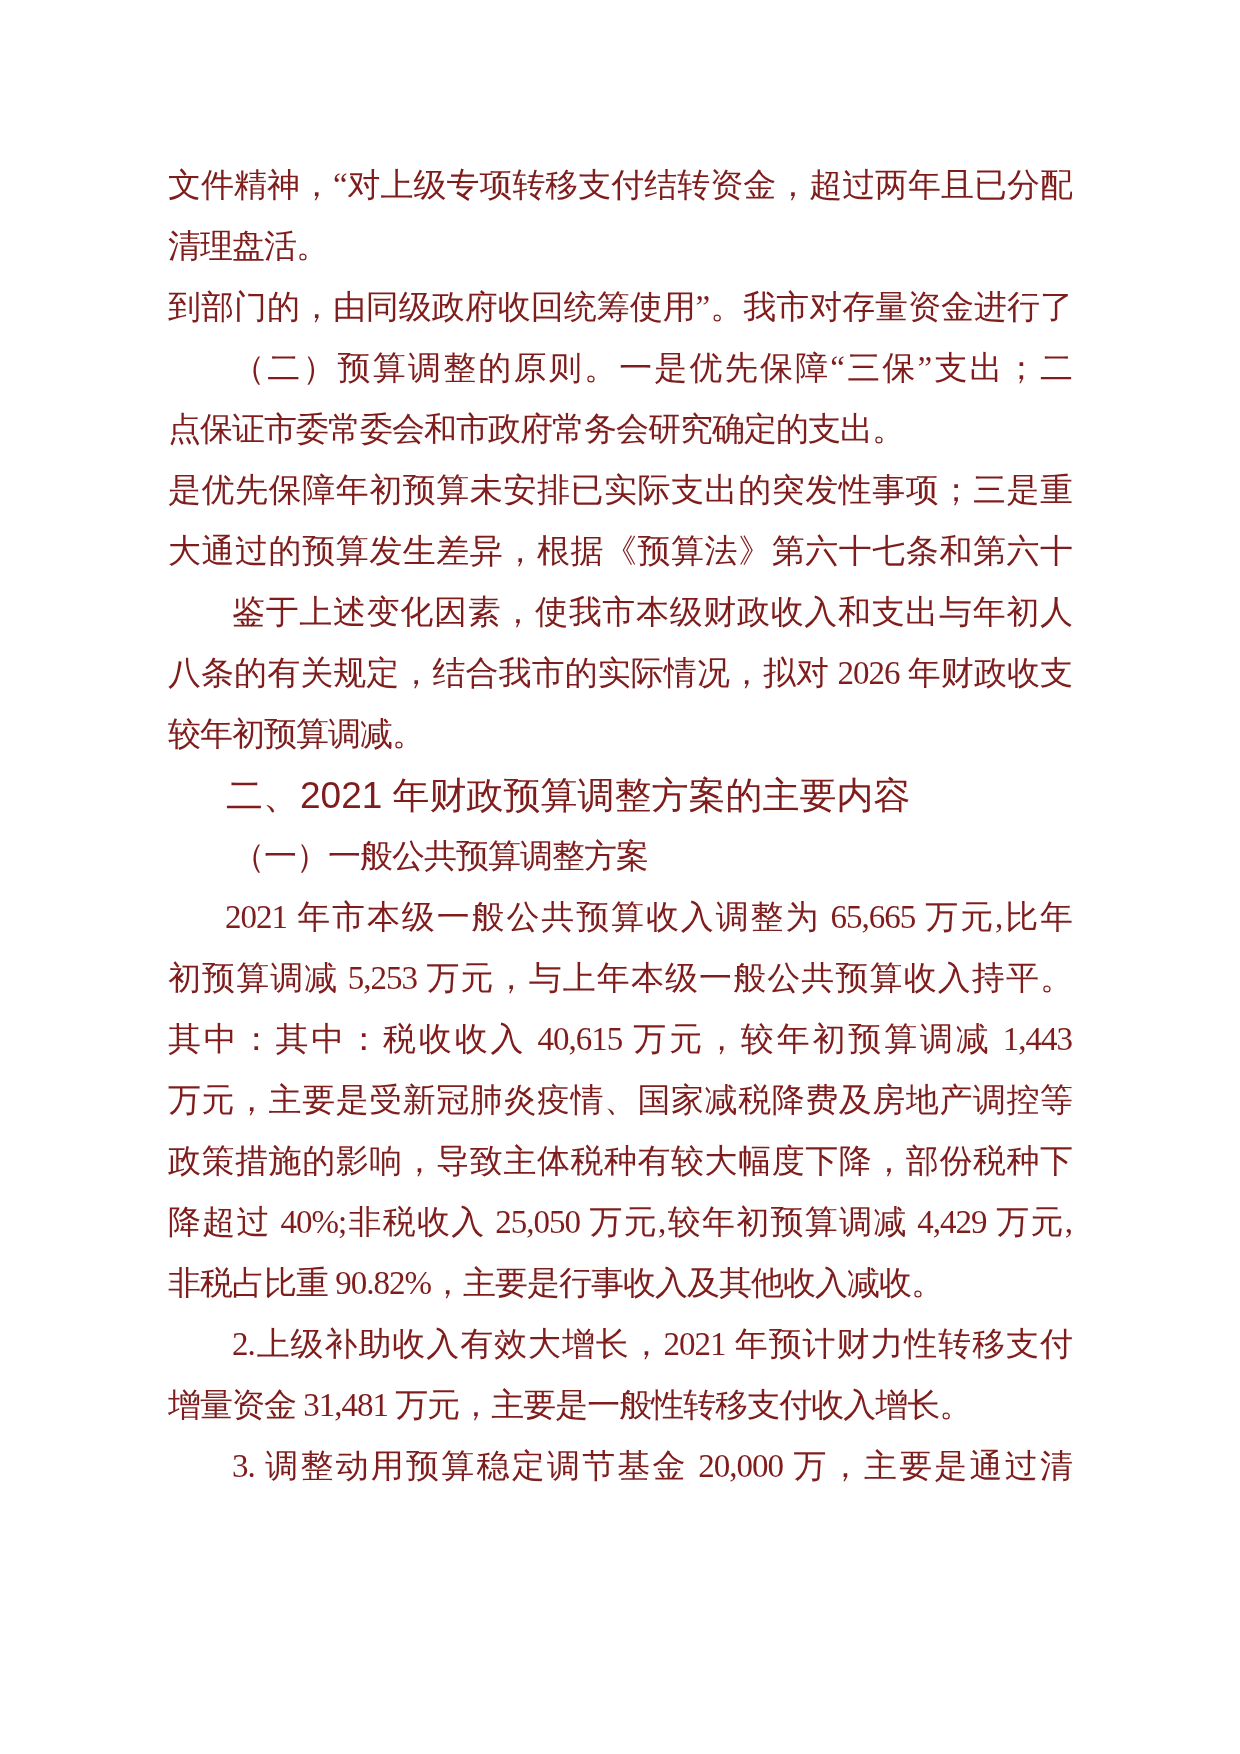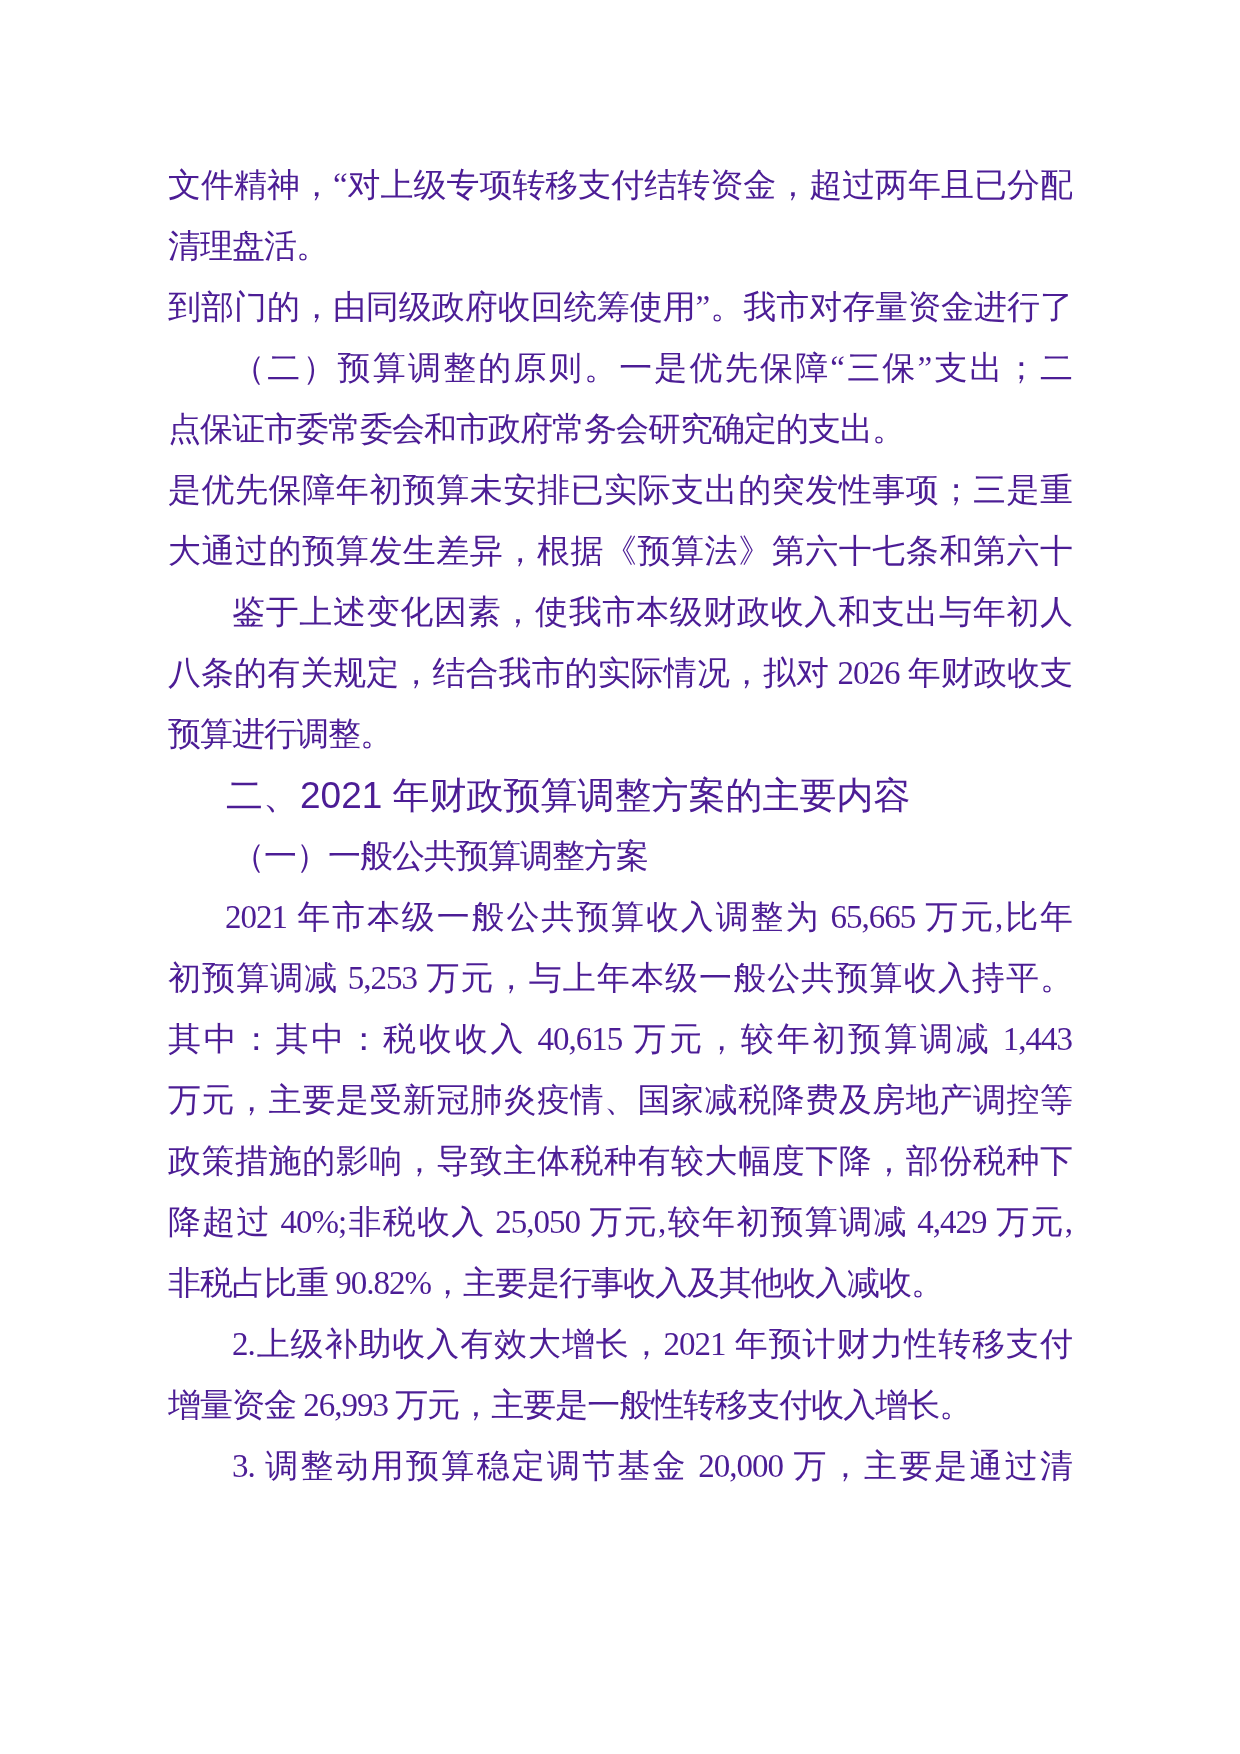--- a/index.html
+++ b/index.html
@@ -10,7 +10,7 @@
     background: #ffffff;
     overflow: hidden;
     font-family: "Liberation Serif", "DejaVu Serif", serif;
-    color: #4c1d95;
+    color: #7f1d1d;
   }
   .textblock {
     position: absolute;

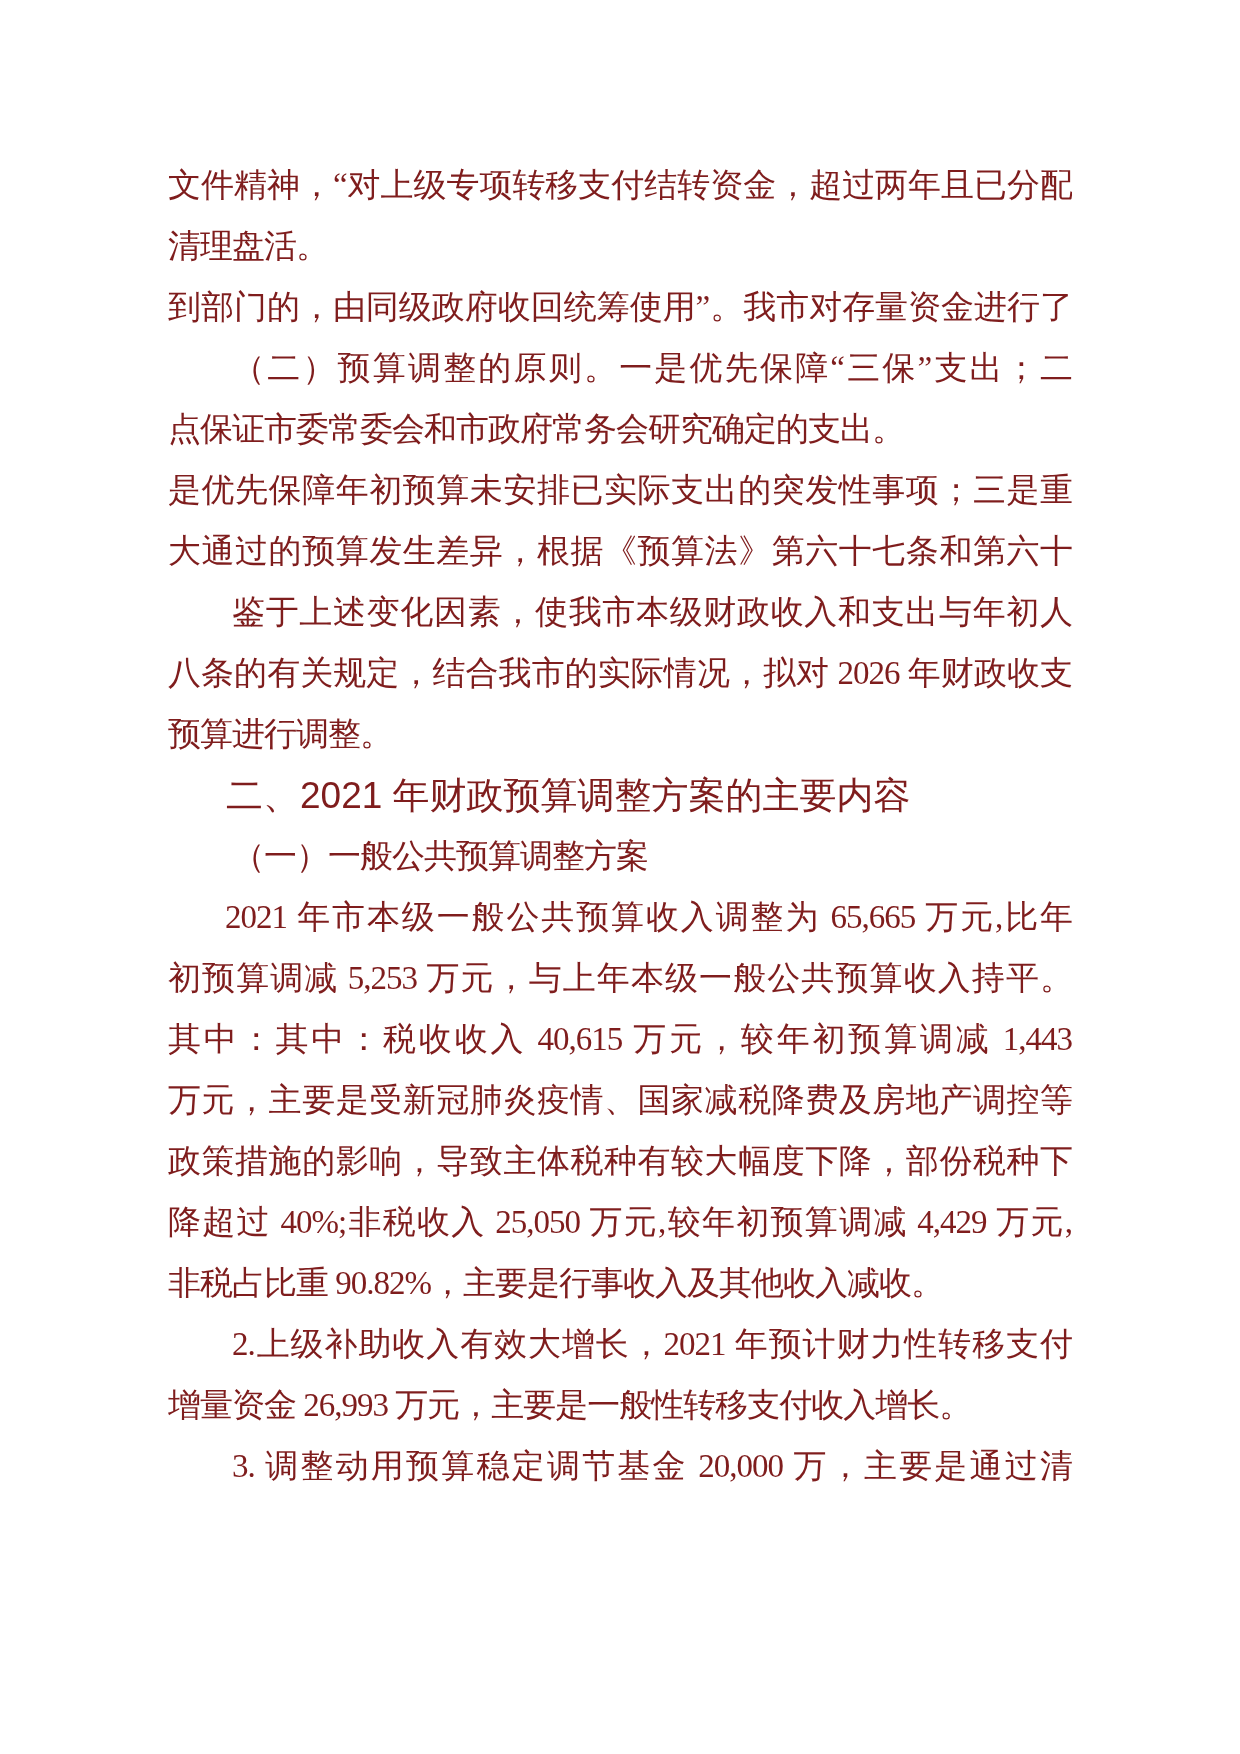--- a/index.html
+++ b/index.html
@@ -56,7 +56,7 @@
     <div class="line justify">大通过的预算发生差异，根据《预算法》第六十七条和第六十</div>
     <div class="line justify indent">鉴于上述变化因素，使我市本级财政收入和支出与年初人</div>
     <div class="line justify">八条的有关规定，结合我市的实际情况，拟对 2026 年财政收支</div>
-    <div class="line">预算进行调整。</div>
+    <div class="line">较年初预算调减。</div>
     <div class="line heading">二、2021 年财政预算调整方案的主要内容</div>
     <div class="line indent">（一）一般公共预算调整方案</div>
     <div class="line justify indent-sm">2021 年市本级一般公共预算收入调整为 65,665 万元,比年</div>

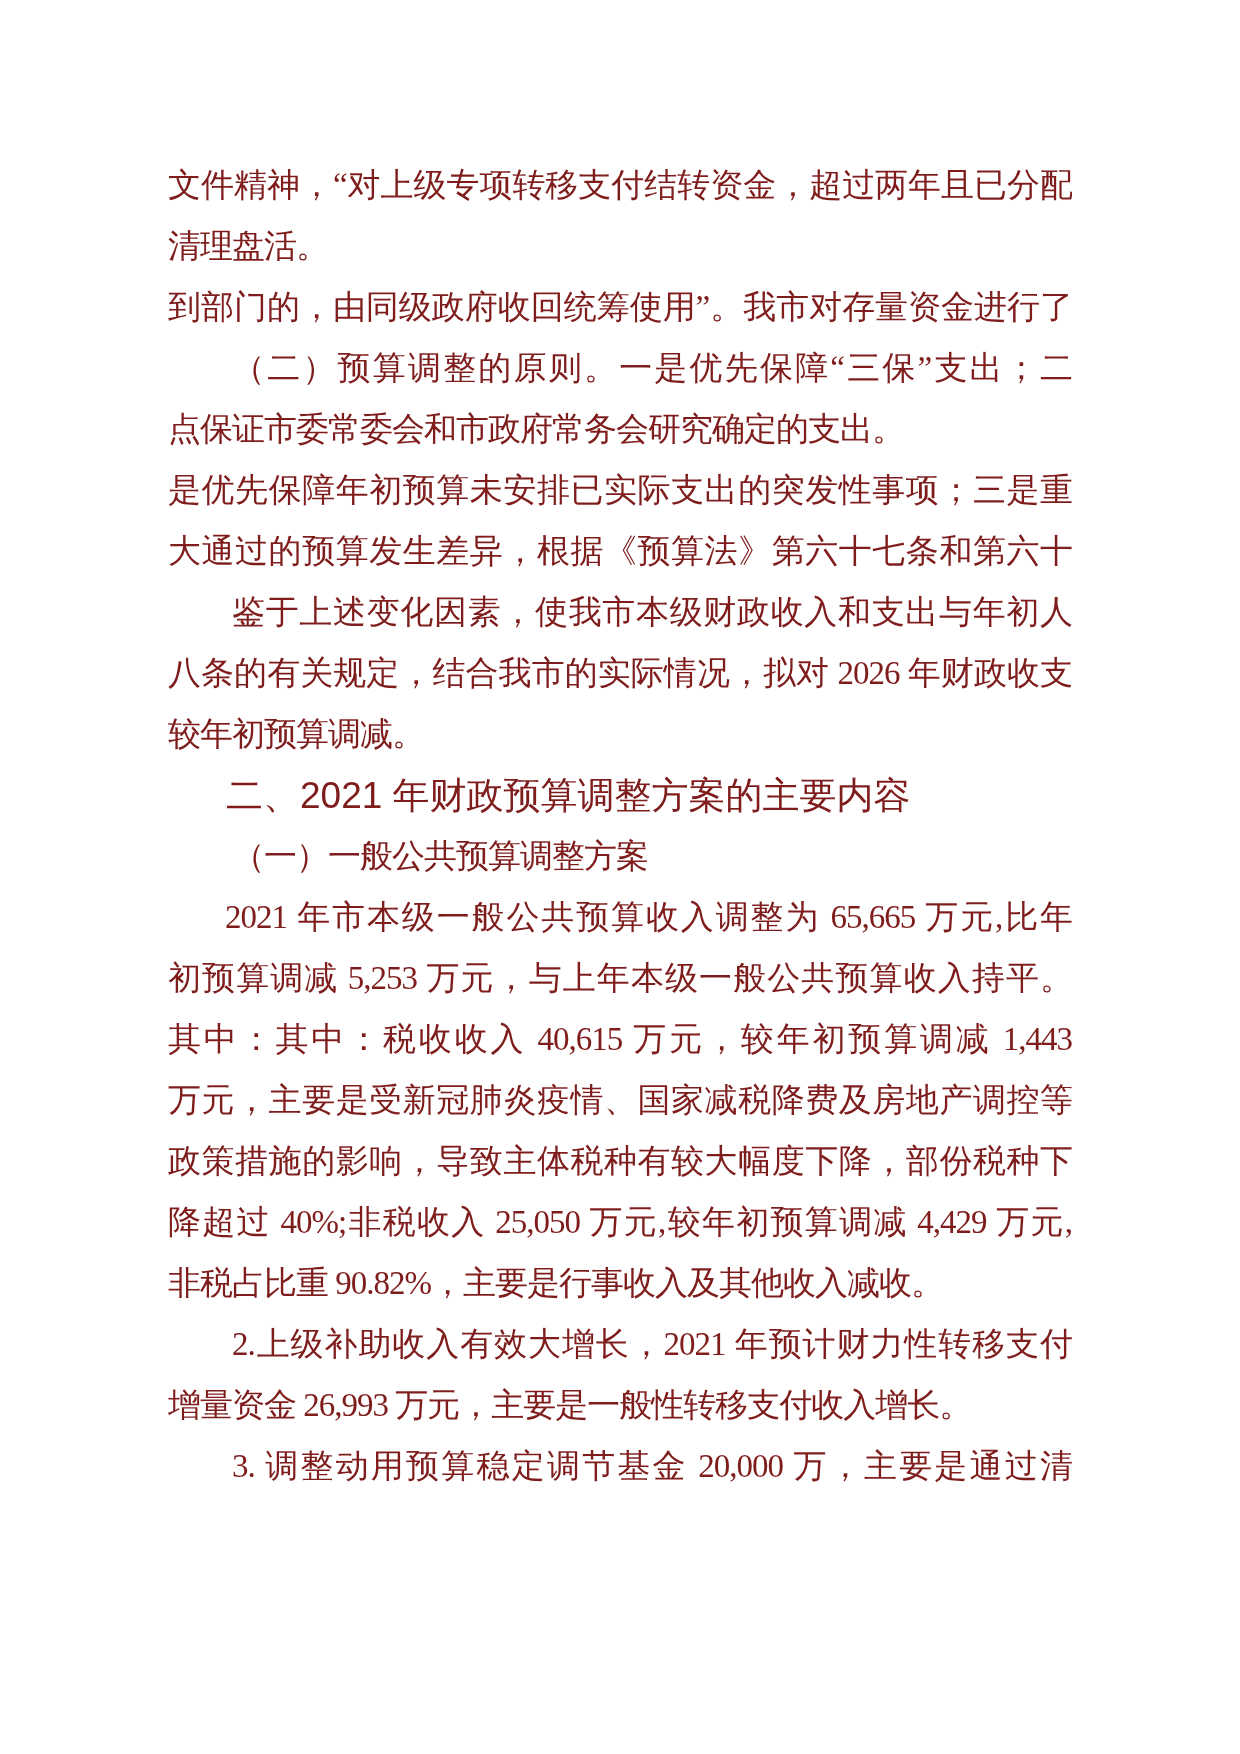--- a/index.html
+++ b/index.html
@@ -67,7 +67,7 @@
     <div class="line justify">降超过 40%;非税收入 25,050 万元,较年初预算调减 4,429 万元,</div>
     <div class="line">非税占比重 90.82%，主要是行事收入及其他收入减收。</div>
     <div class="line justify indent">2.上级补助收入有效大增长，2021 年预计财力性转移支付</div>
-    <div class="line">增量资金 26,993 万元，主要是一般性转移支付收入增长。</div>
+    <div class="line">增量资金 31,481 万元，主要是一般性转移支付收入增长。</div>
     <div class="line justify indent">3. 调整动用预算稳定调节基金 20,000 万，主要是通过清</div>
   </div>
 </div>

